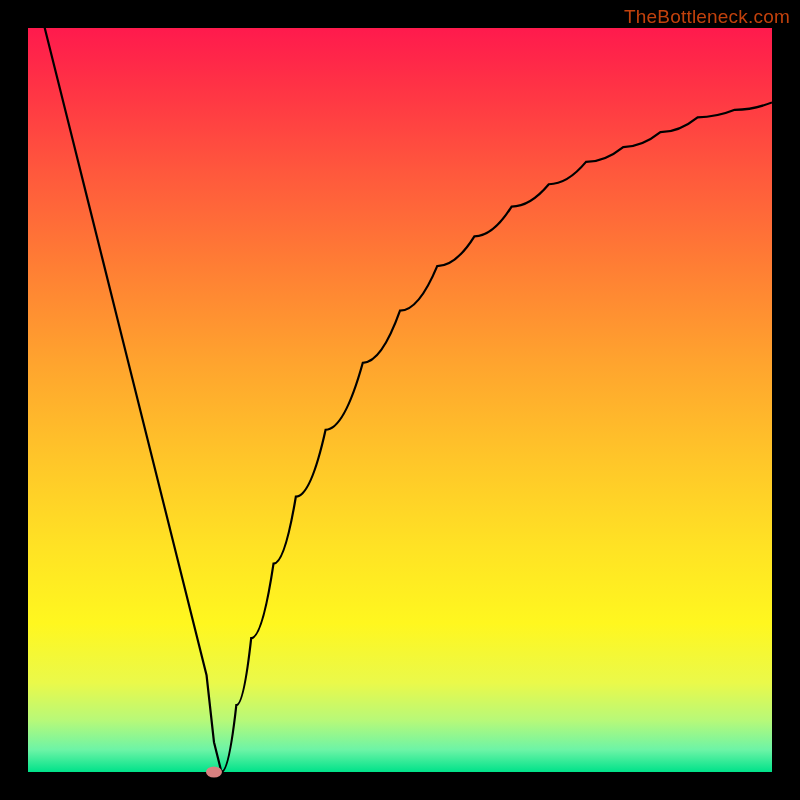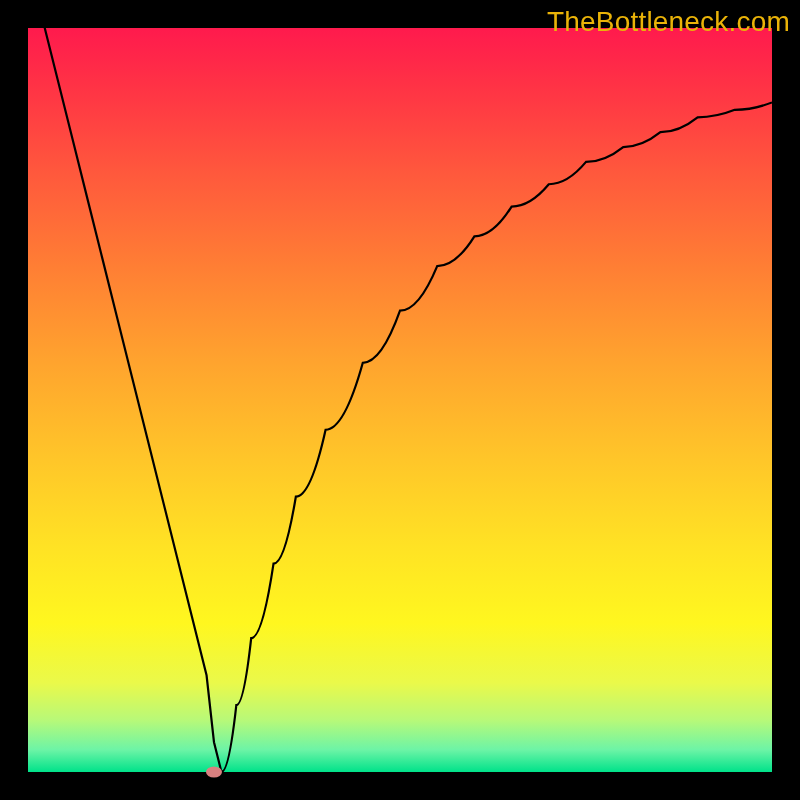--- a/index.html
+++ b/index.html
@@ -36,8 +36,8 @@
     position: absolute;
     top: 6px;
     right: 10px;
-    color: #eab308;
-    font-size: 28px;
+    color: #c2410c;
+    font-size: 19px;
     letter-spacing: 0.2px;
     user-select: none;
   }

